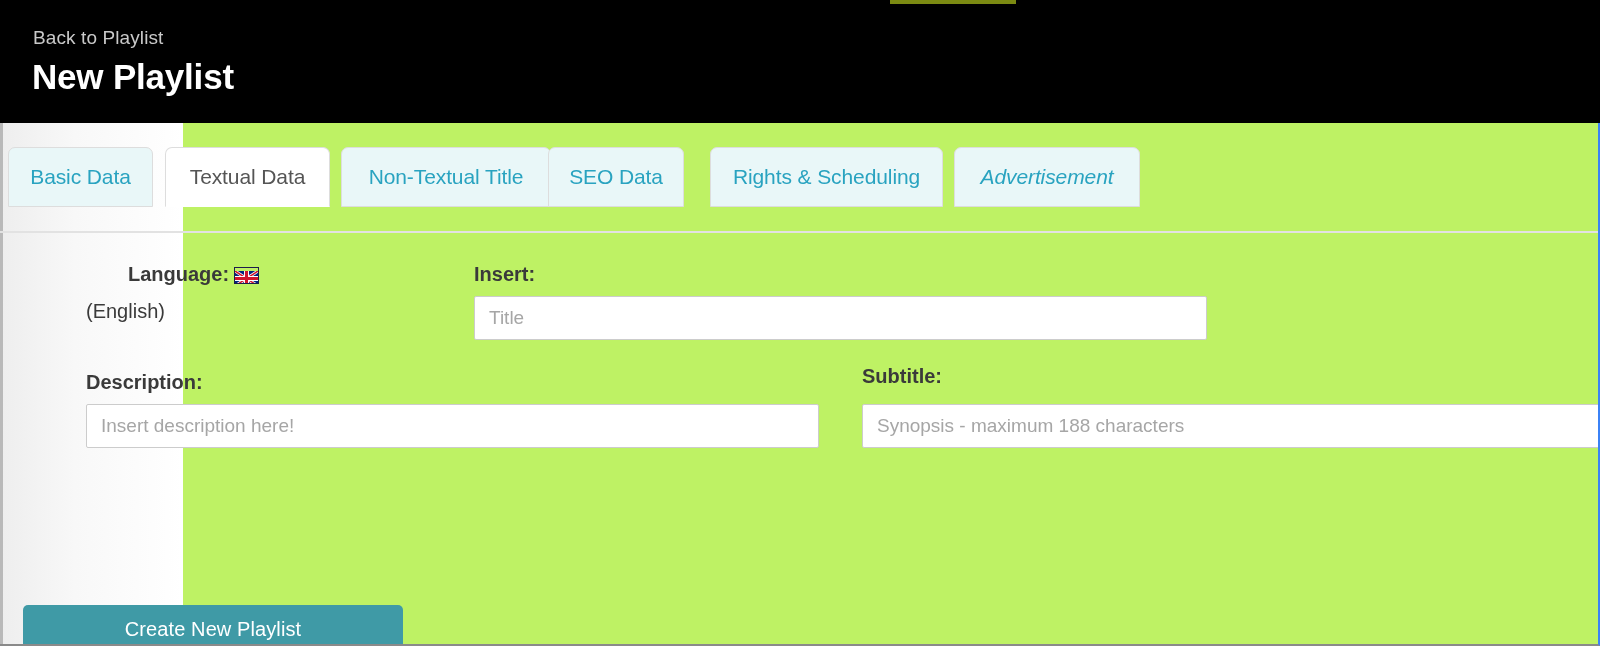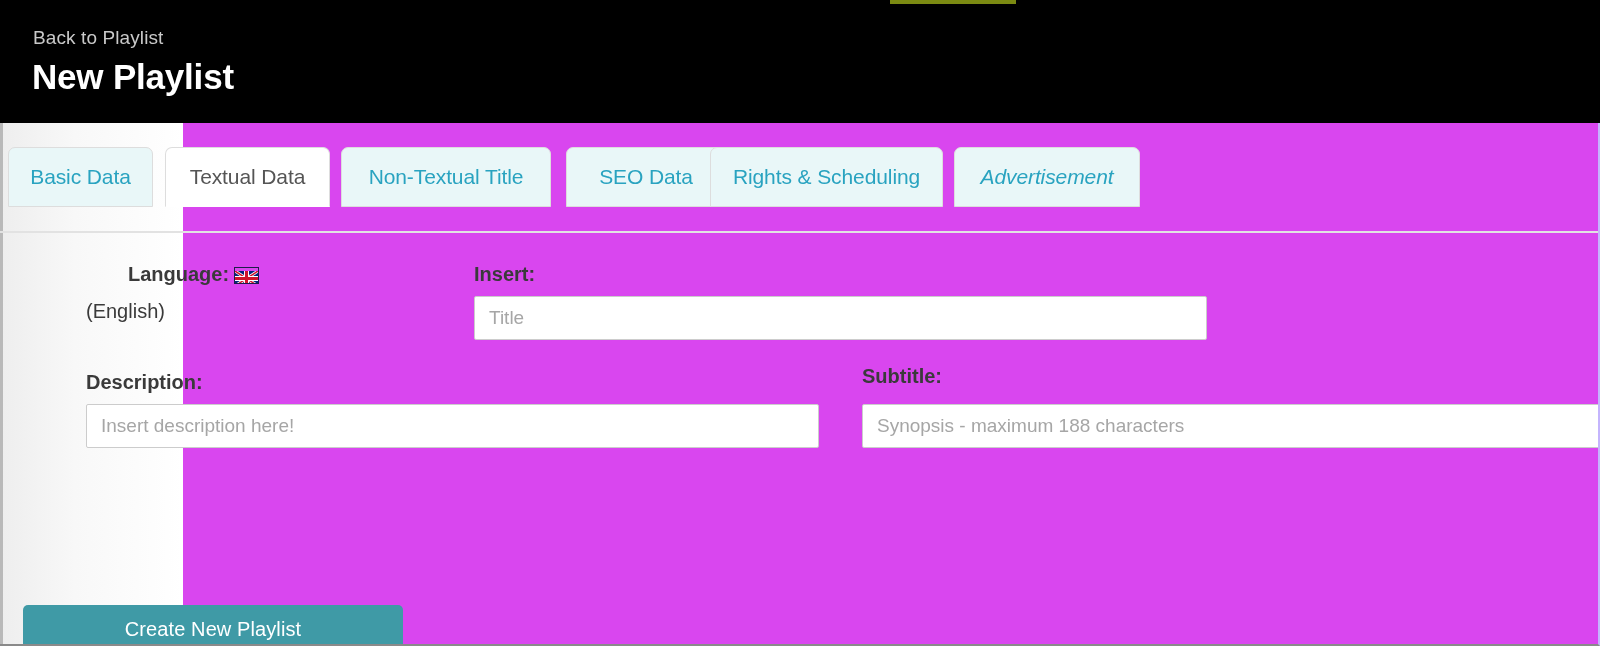--- a/index.html
+++ b/index.html
@@ -72,9 +72,9 @@
     left: 0;
     width: 1600px;
     height: 523px;
-    background: #d946ef;
-    box-sizing: border-box;
-    border-right: 2px solid #c4b5fd;
+    background: #bef264;
+    box-sizing: border-box;
+    border-right: 2px solid #3b82f6;
     border-bottom: 2px solid #8a8a8a;
     overflow: hidden;
   }

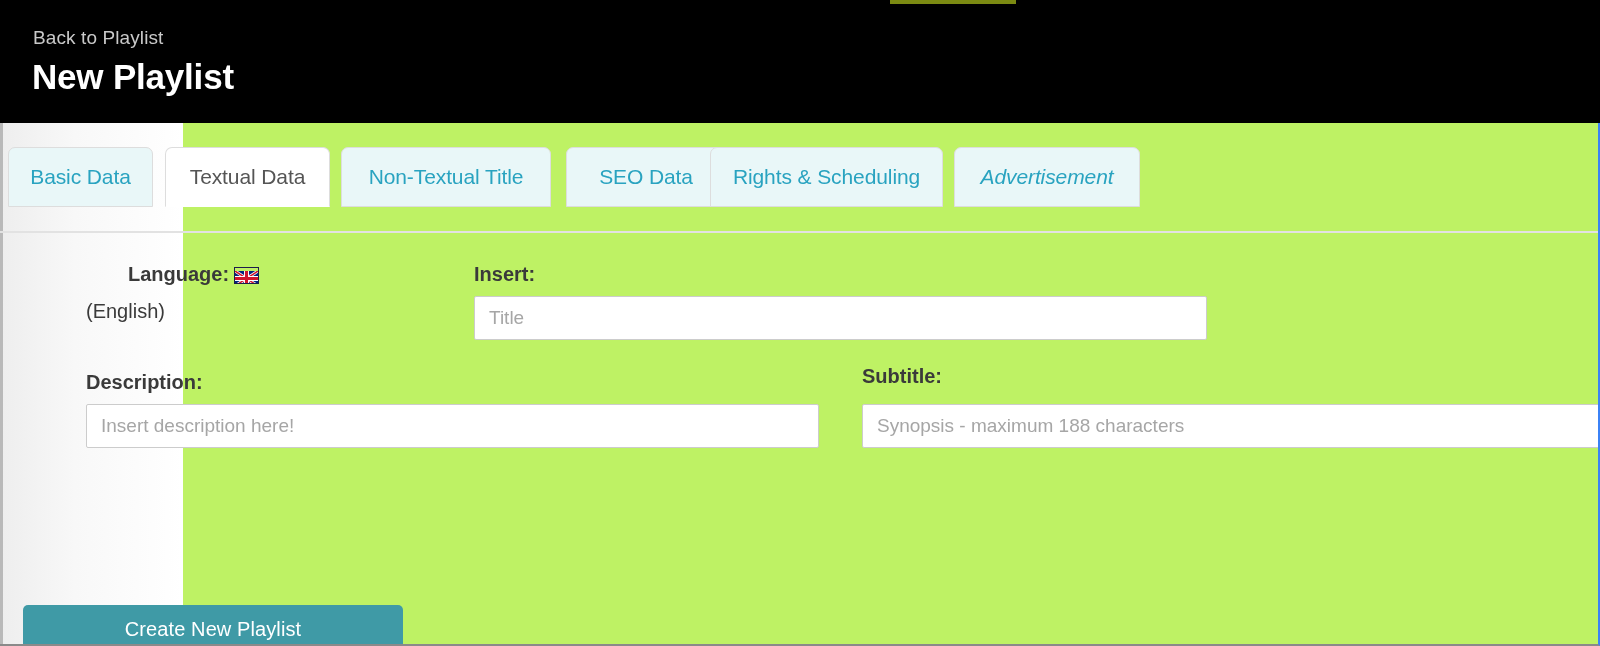--- a/index.html
+++ b/index.html
@@ -232,7 +232,7 @@
       <div class="tab" style="left: 341px; width: 210px;">
         <span>Non-Textual Title</span>
       </div>
-      <div class="tab" style="left: 566px; width: 160px;">
+      <div class="tab" style="left: 548px; width: 136px;">
         <span>SEO Data</span>
       </div>
       <div class="tab" style="left: 710px; width: 233px;">

